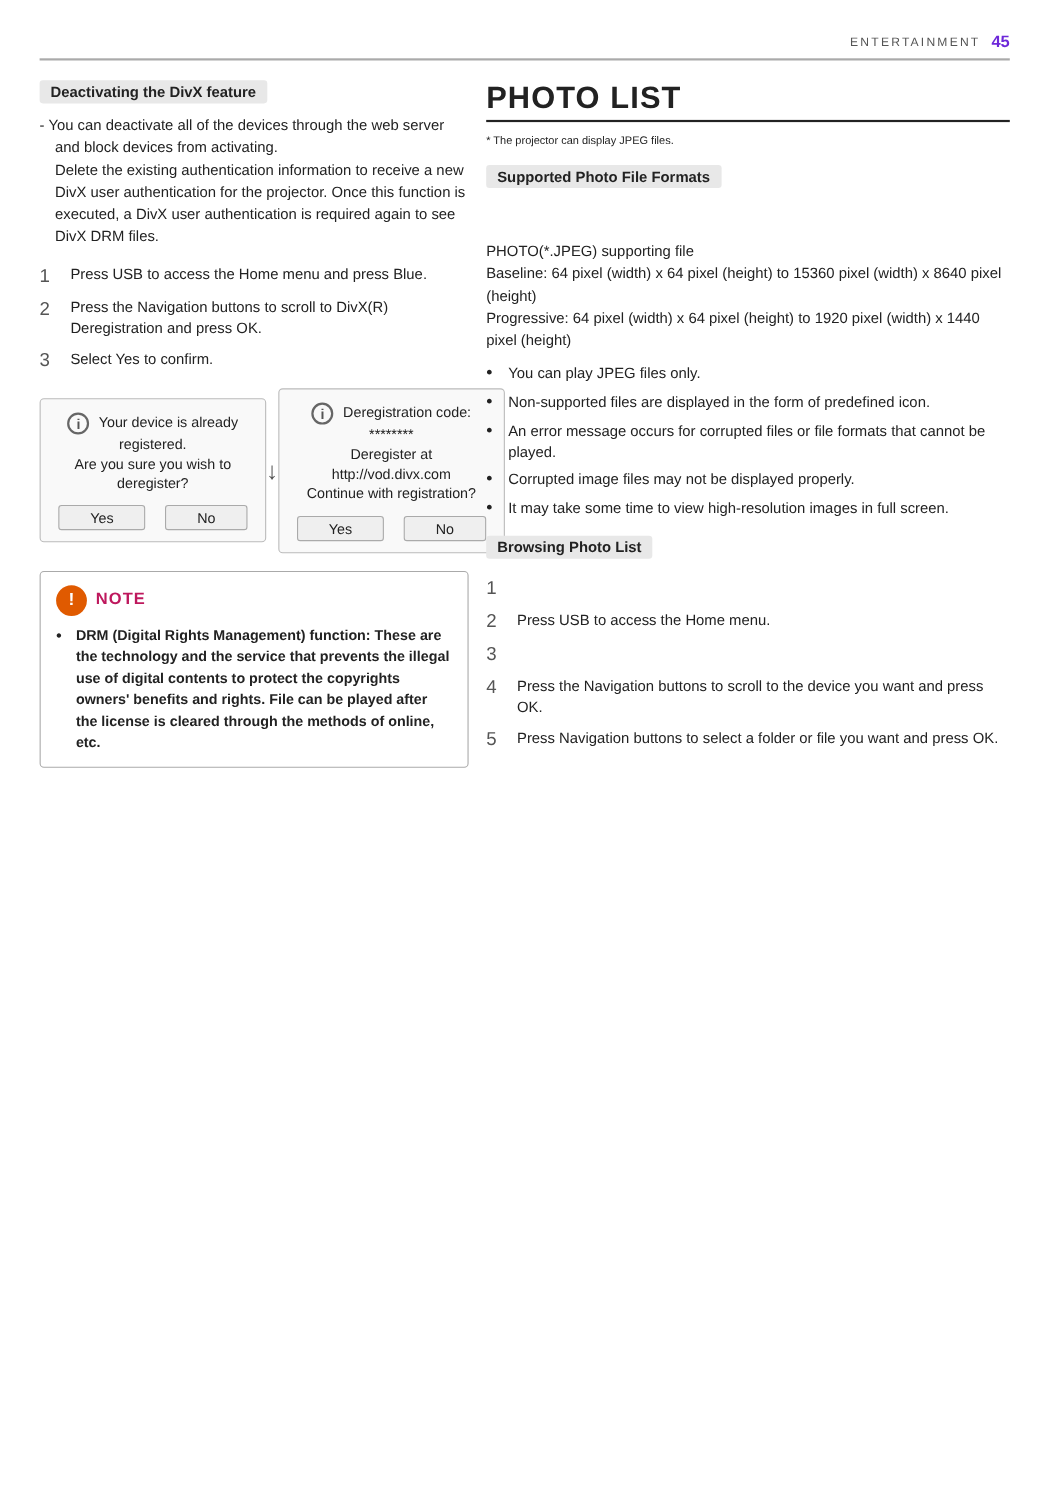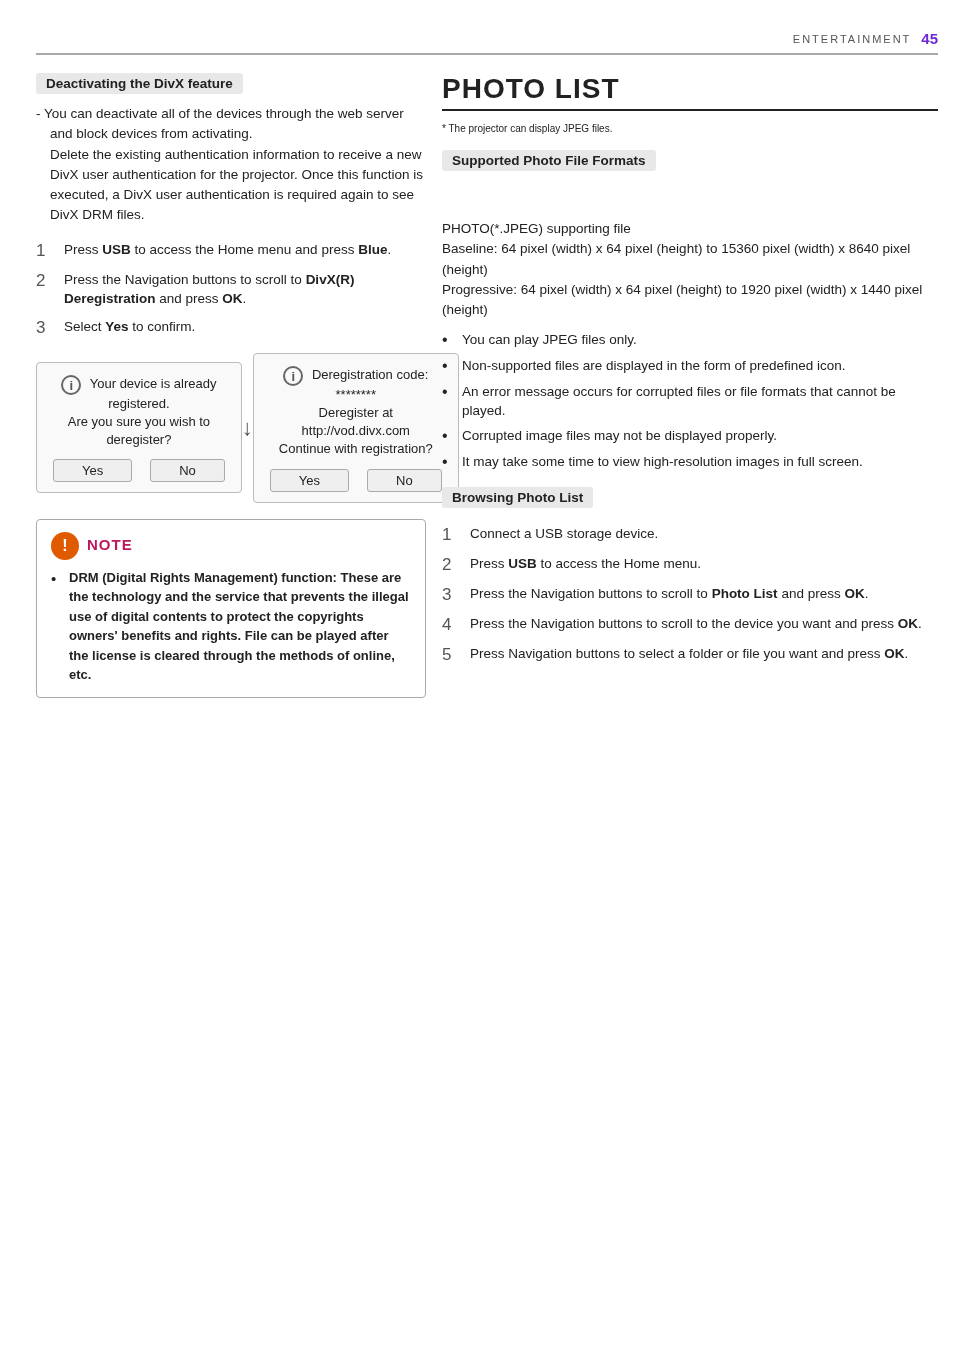--- a/index.html
+++ b/index.html
@@ -16,7 +16,7 @@
       width: 954px;
       min-height: 1354px;
       background: #fff;
-      padding: 30px 16px 40px 36px;
+      padding: 30px 36px 40px 36px;
       position: relative;
     }
     

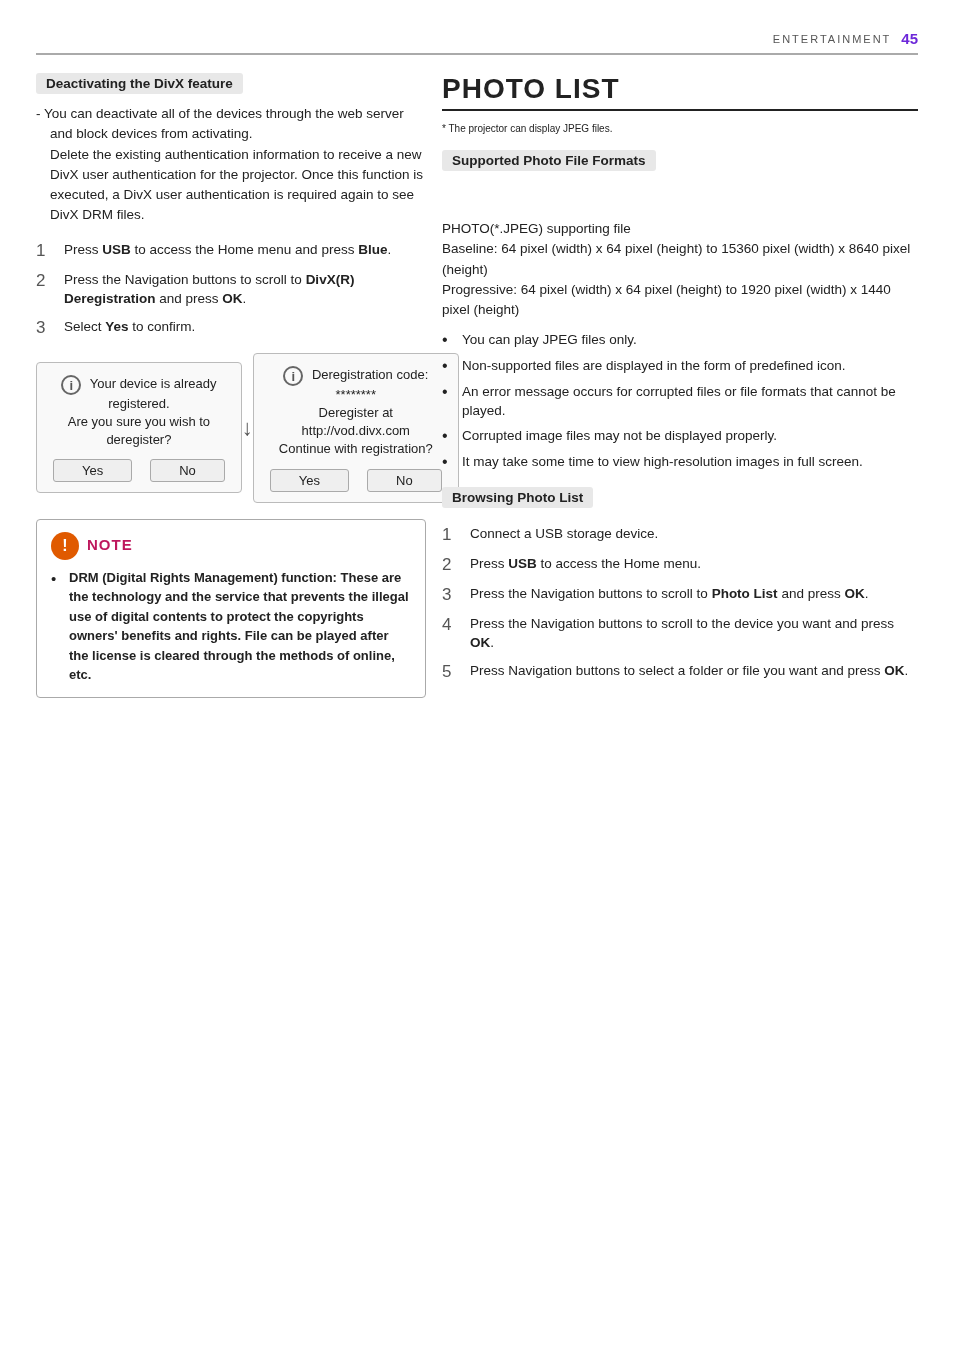--- a/index.html
+++ b/index.html
@@ -90,7 +90,7 @@
     }
 
     
-    b { font-weight: bold; margin-top: 28px; }
+    b { font-weight: normal; margin-top: 28px; }
 
     
     .dash-section {

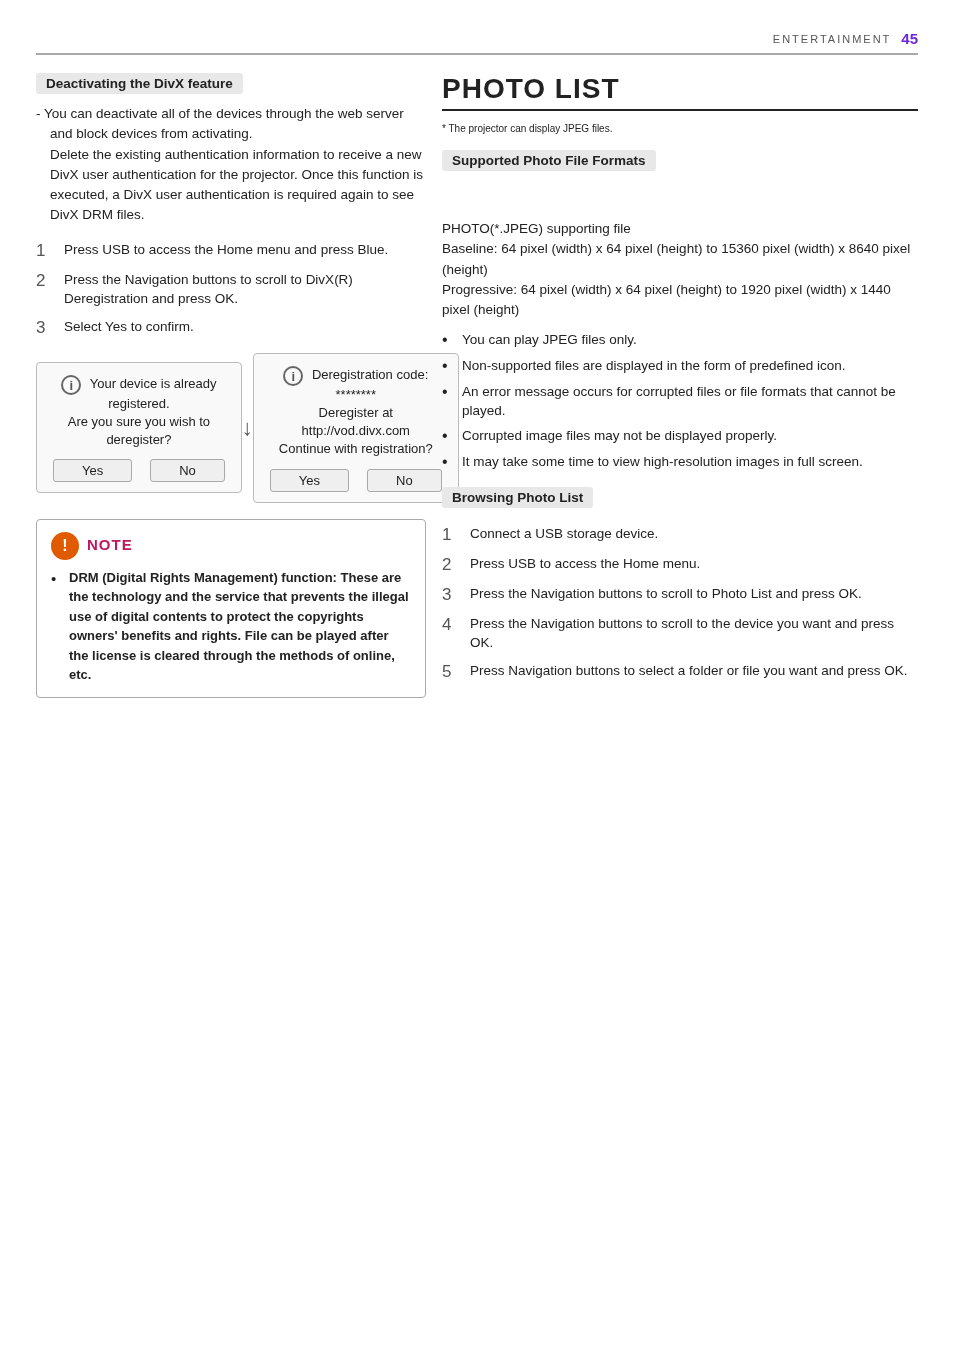--- a/index.html
+++ b/index.html
@@ -382,7 +382,6 @@
       <ol class="num-list">
         <li>
           <span class="num">1</span>
-          <span class="text">Connect a USB storage device.</span>
         </li>
         <li>
           <span class="num">2</span>

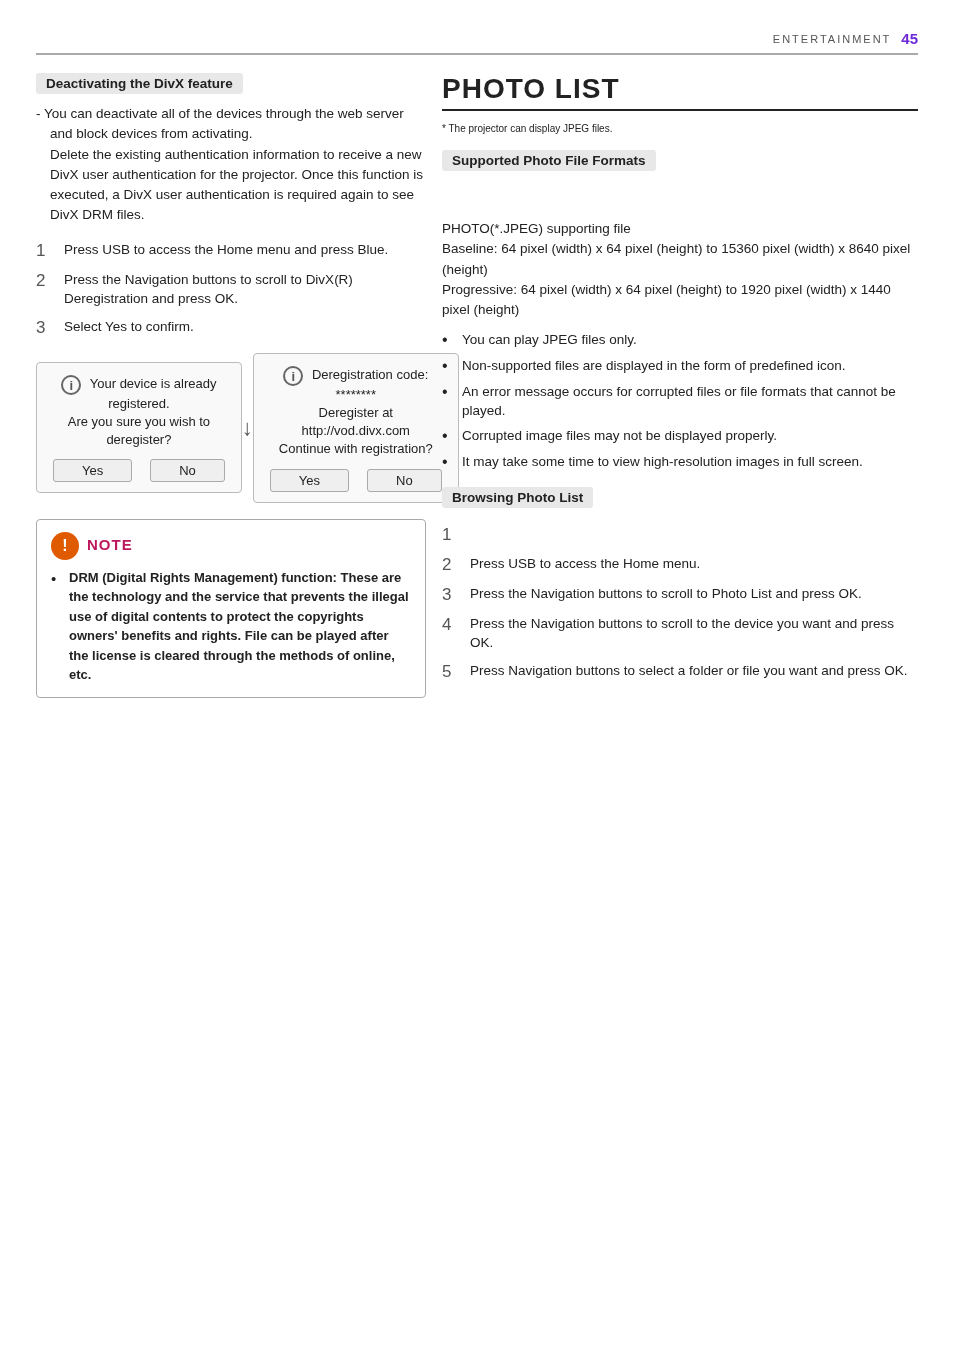--- a/index.html
+++ b/index.html
@@ -389,7 +389,6 @@
         </li>
         <li>
           <span class="num">3</span>
-          <span class="text">Press the Navigation buttons to scroll to <b>Photo List</b> and press <b>OK</b>.</span>
         </li>
         <li>
           <span class="num">4</span>

